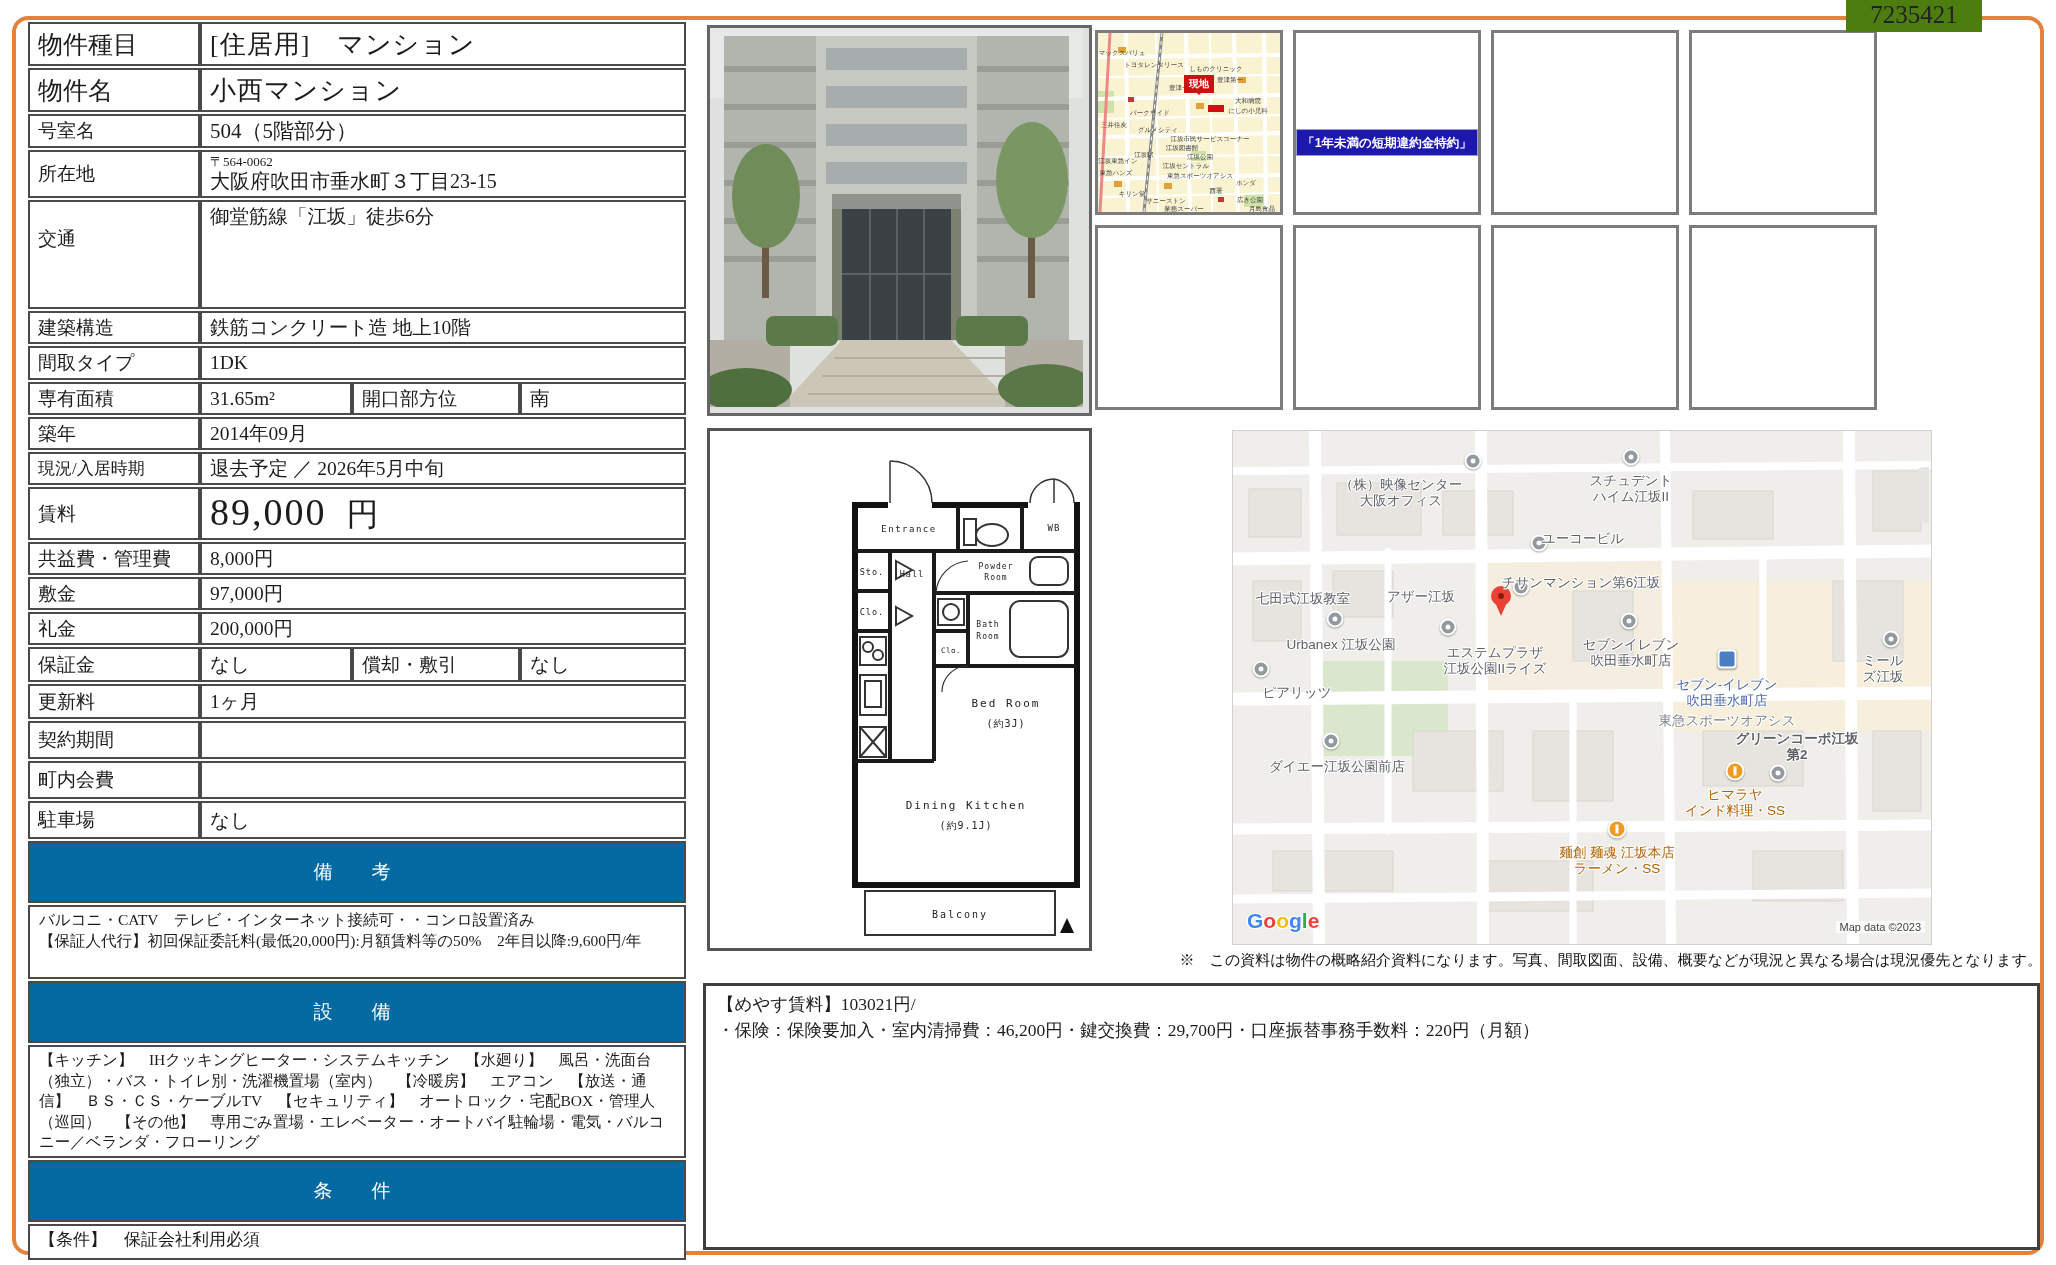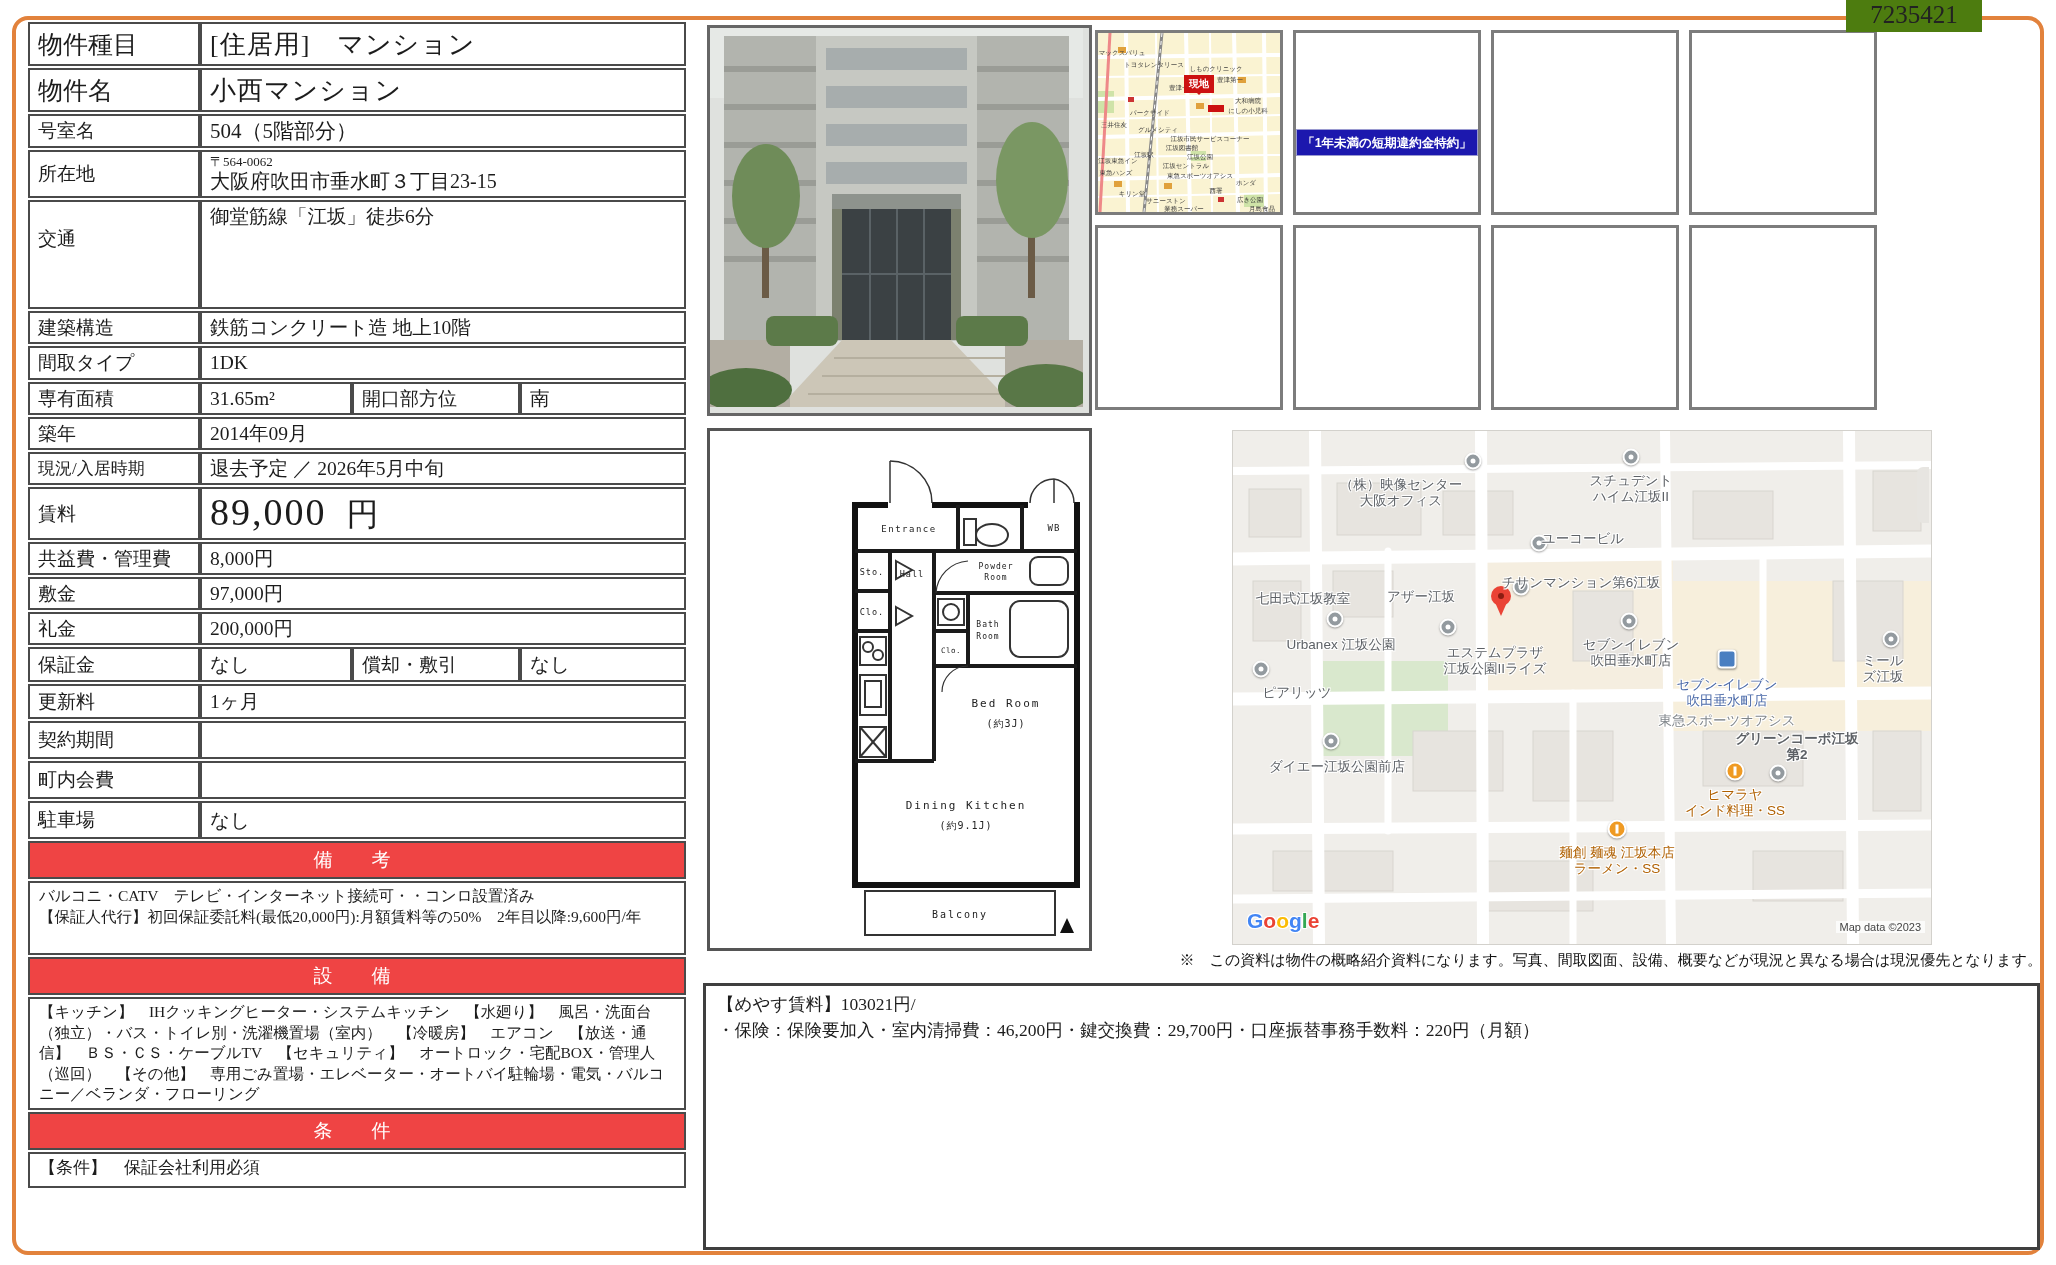--- a/index.html
+++ b/index.html
@@ -23,8 +23,8 @@
   .ttop{vertical-align:top !important;}
   .rentval{font-size:38px;letter-spacing:2px;}
   .rentunit{font-size:32px;margin-left:20px;}
-  .band td{background:#ef4444;color:#fff;text-align:center;font-size:19px;
-           letter-spacing:10px;padding:4px;}
+  .band td{background:#0369a1;color:#fff;text-align:center;font-size:19px;
+           letter-spacing:10px;padding:16px;}
   .sect td{font-size:15.5px;line-height:1.33;vertical-align:top;white-space:pre-line;padding:3px 9px;}
 
   

